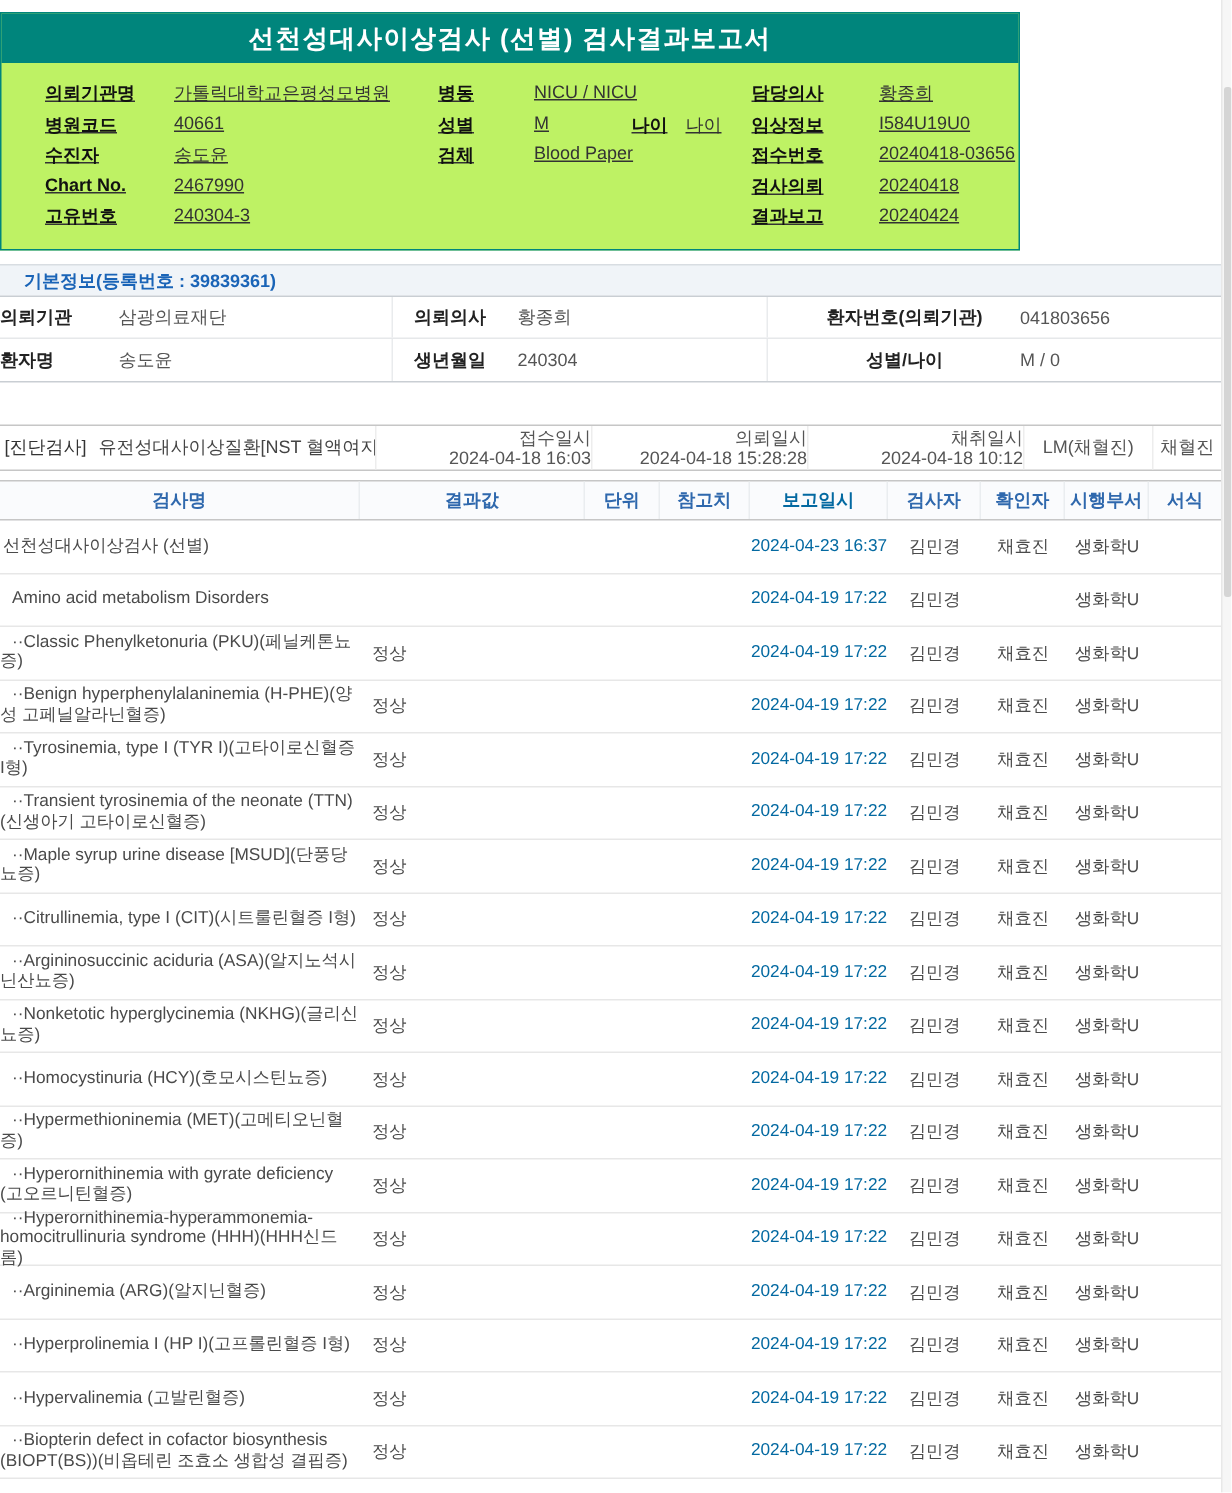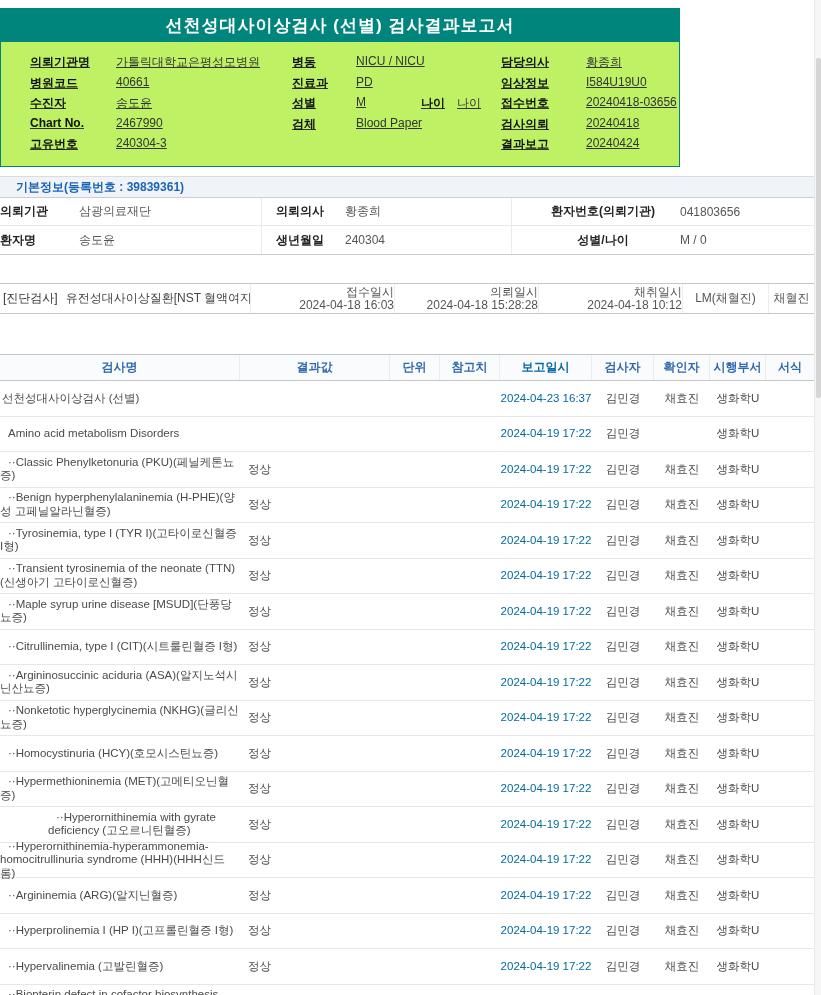--- a/index.html
+++ b/index.html
@@ -108,10 +108,6 @@
             <div class="h-value">NICU / NICU</div>
           </div>
           <div class="h-row">
-            <div class="h-label">진료과</div>
-            <div class="h-value">PD</div>
-          </div>
-          <div class="h-row">
             <div class="h-label">성별</div>
             <div class="h-value h-value-narrow">M</div>
             <div class="h-label h-label-inline">나이</div>

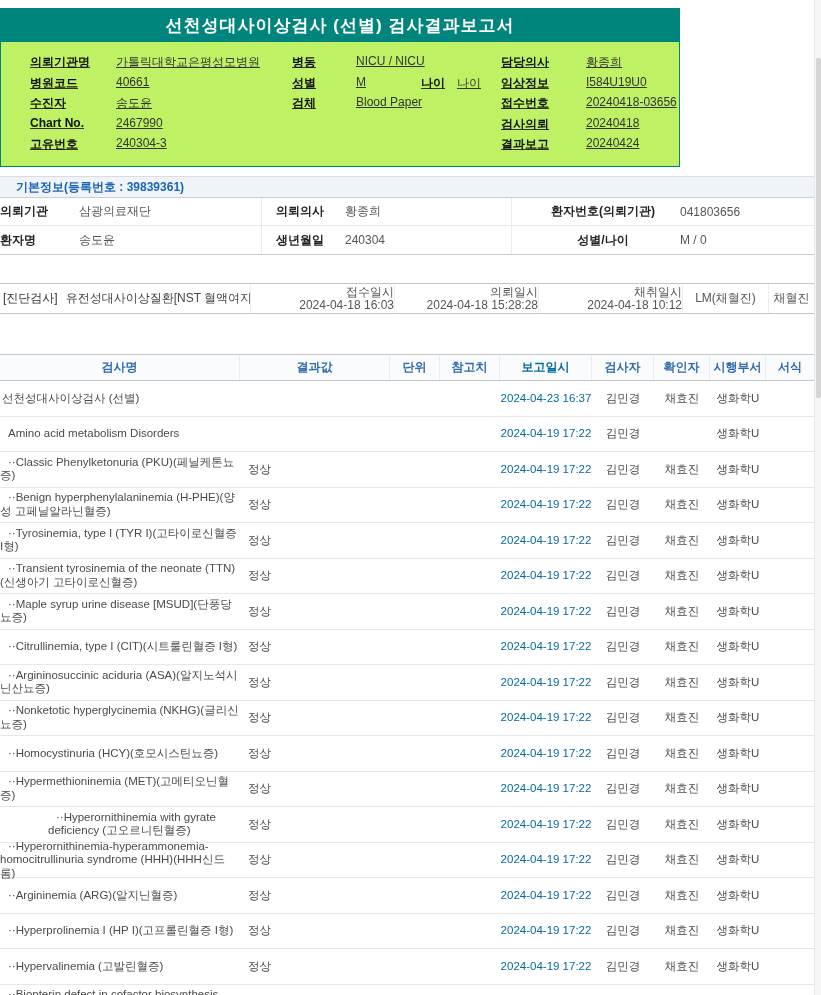--- a/index.html
+++ b/index.html
@@ -51,7 +51,7 @@
 
   
   .results{position:absolute;top:320px;left:0;width:814px;}
-  .rt-header{display:flex;height:27px;border-top:1px solid #c6c6c6;border-bottom:1px solid #c6c6c6;background:#fafbfd;margin-top:34px;}
+  .rt-header{display:flex;height:27px;border-top:1px solid #c6c6c6;border-bottom:1px solid #c6c6c6;background:#fafbfd;}
   .rt-h{display:flex;align-items:center;justify-content:center;color:var(--header_blue,#2f68ad);font-weight:bold;font-size:12px;border-right:1px solid #eaedf0;}
   .rt-h:last-child{border-right:none;}
   .rt-row{display:flex;height:35.5px;border-bottom:1px solid #e7e7e7;}

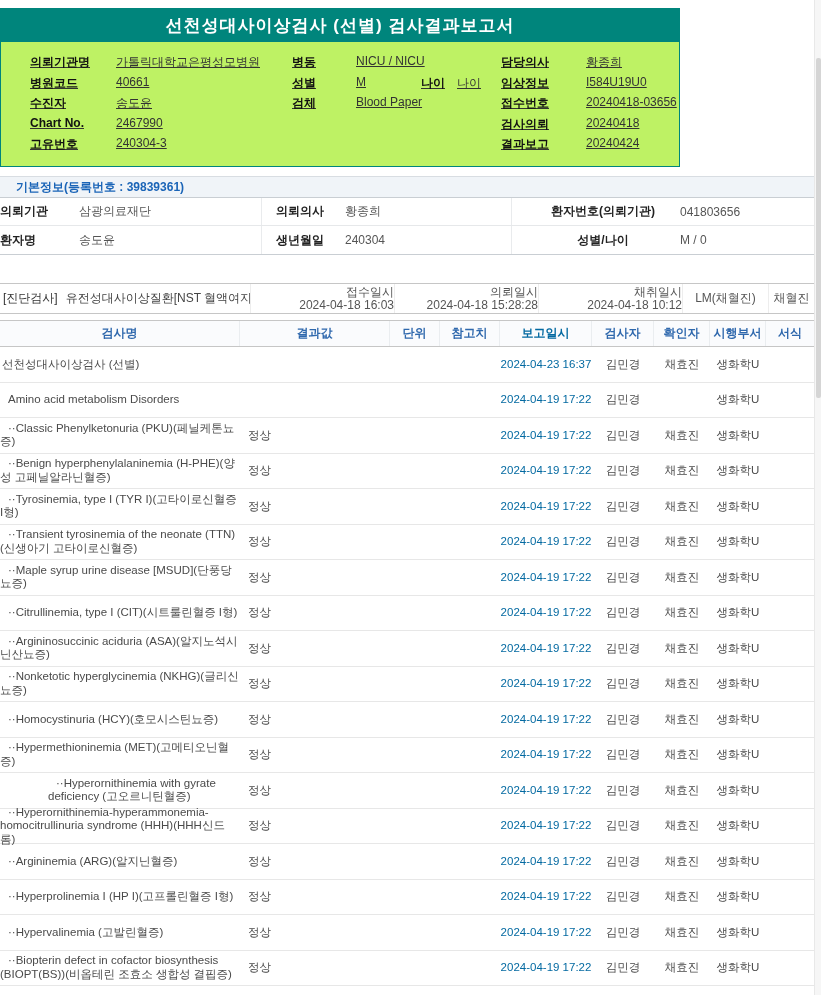--- a/index.html
+++ b/index.html
@@ -346,7 +346,7 @@
           <div class="rt-c rt-fmt"></div>
         </div>
         <div class="rt-row">
-          <div class="rt-c rt-name" style="text-indent: 8px; padding-left: 48px;">··Hyperornithinemia with gyrate deficiency (고오르니틴혈증)</div>
+          <div class="rt-c rt-name" style="text-indent: 8px;">··Hyperornithinemia with gyrate deficiency (고오르니틴혈증)</div>
           <div class="rt-c rt-result">정상</div>
           <div class="rt-c rt-unit"></div>
           <div class="rt-c rt-ref"></div>

